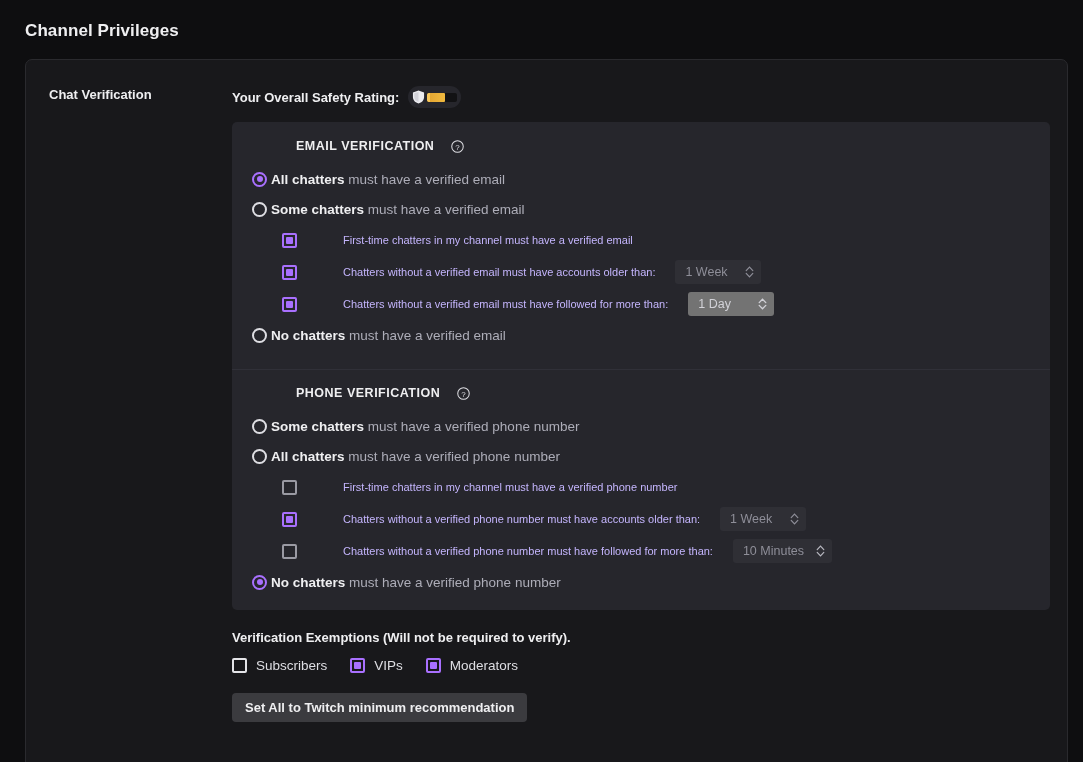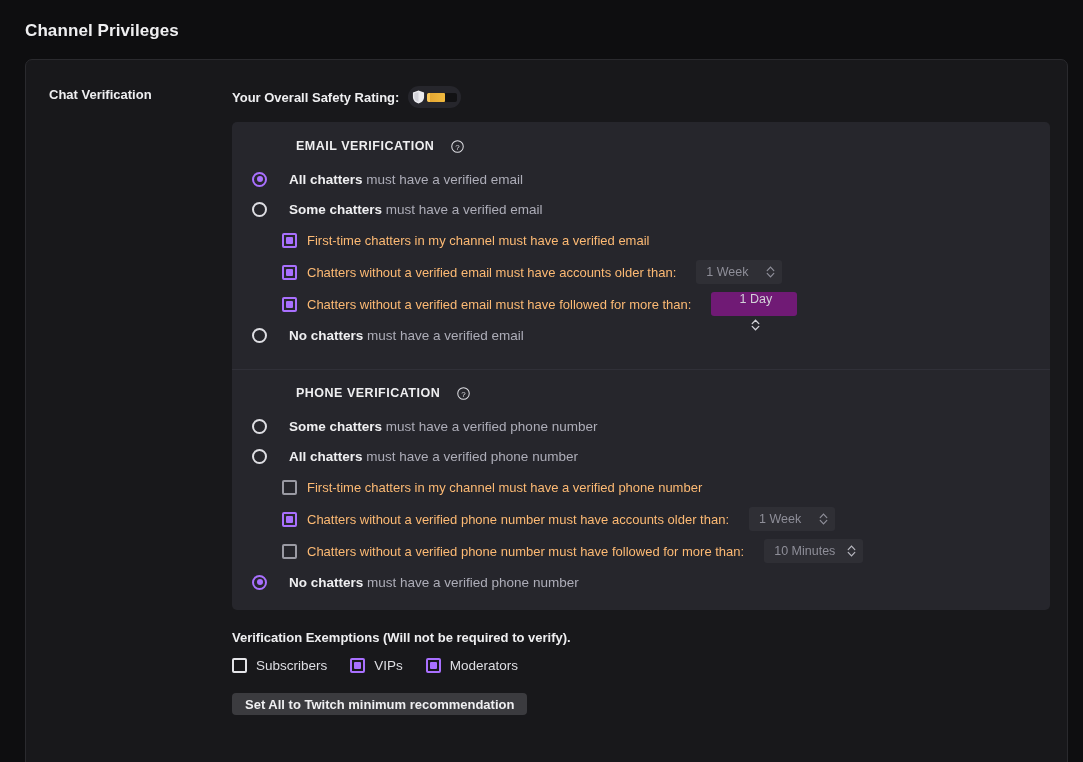--- a/index.html
+++ b/index.html
@@ -133,7 +133,7 @@
   .radio-row {
     display: flex;
     align-items: center;
-    gap: 22px;
+    gap: 4px;
     height: 24px;
     margin-bottom: 6px;
   }

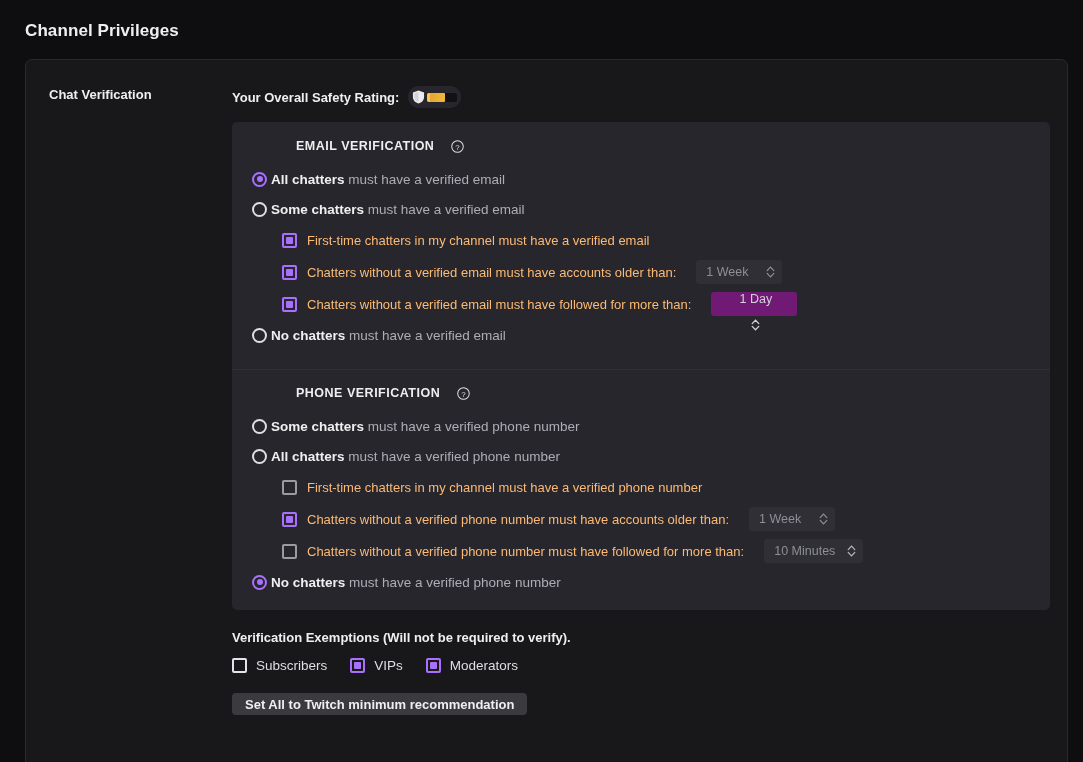--- a/index.html
+++ b/index.html
@@ -192,9 +192,10 @@
     border-radius: 1px;
   }
   .check-text {
-    font-size: 13px;
-    color: #fdba74;
+    font-size: 11px;
+    color: #c4b5fd;
     white-space: nowrap;
+    margin-left: 36px;
   }
 
   

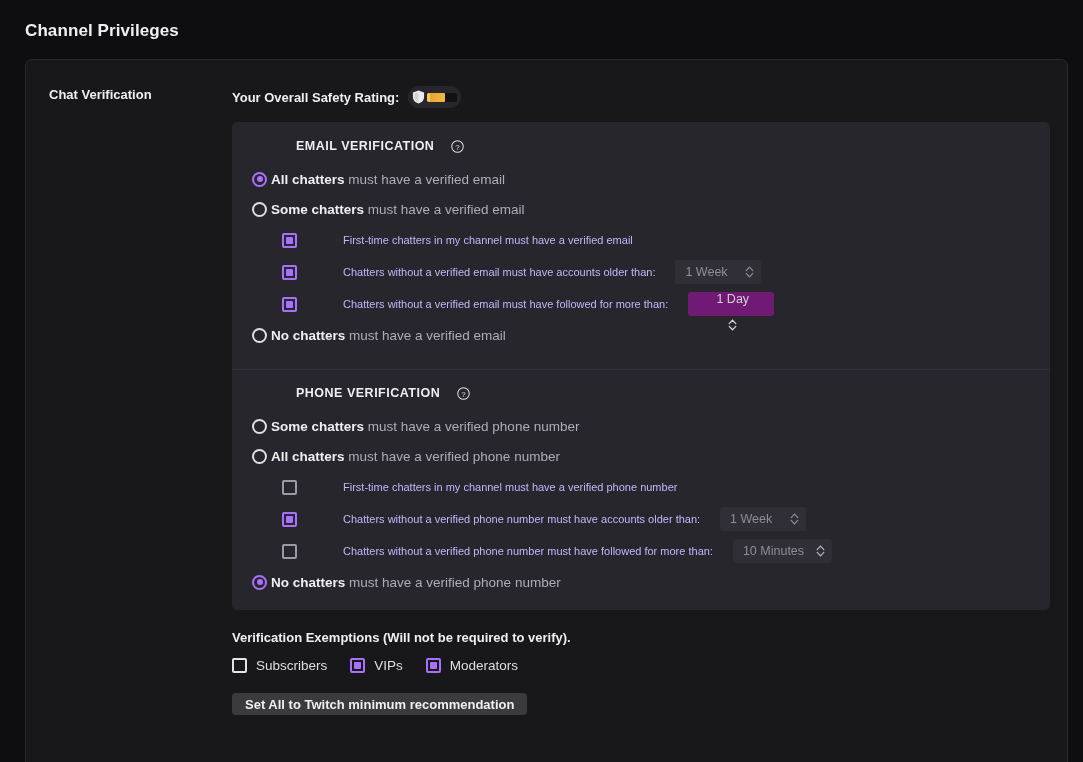--- a/index.html
+++ b/index.html
@@ -217,7 +217,7 @@
     color: #8e8e98;
     white-space: nowrap;
   }
-  .sel.enabled { background: #701a75; flex-direction: column; }
+  .sel.enabled { background: #737373; }
   .sel.enabled .sel-val { color: #d2d2d8; }
   .stepper { width: 9px; height: 14px; display:block; flex:none; }
 

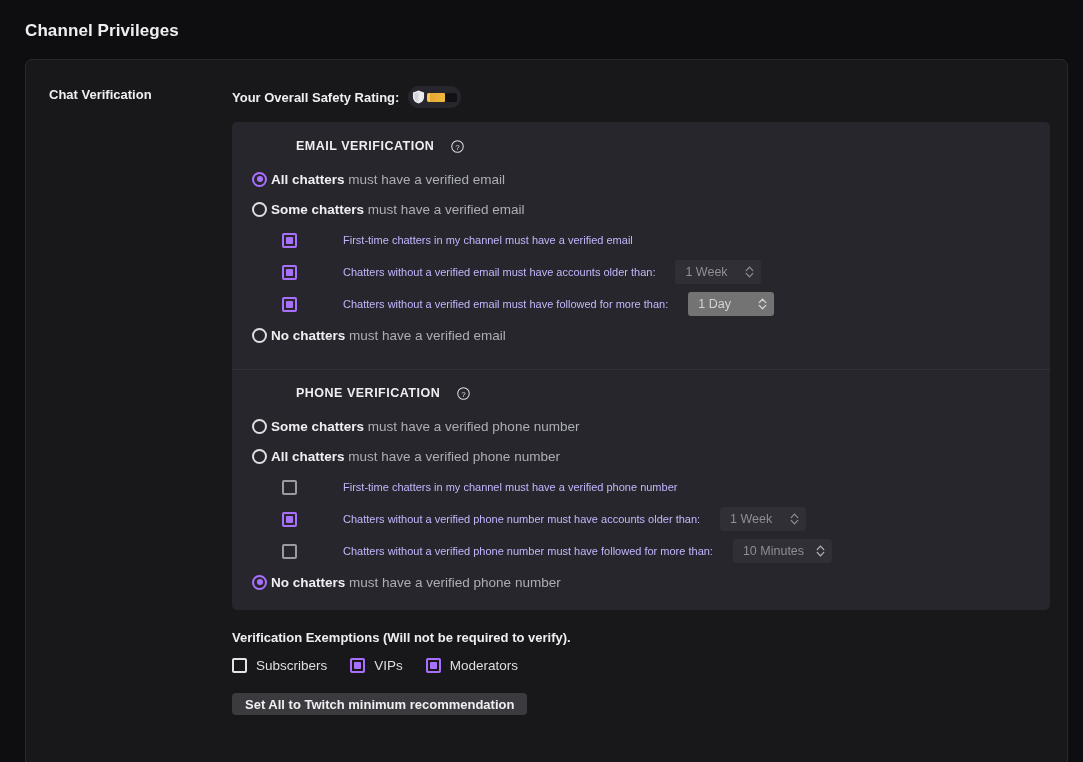--- a/index.html
+++ b/index.html
@@ -254,7 +254,7 @@
     display: inline-flex;
     align-items: center;
     justify-content: center;
-    height: 22px;
+    height: 29px;
     padding: 8px 13px;
     background: #3b3b3f;
     border: none;

